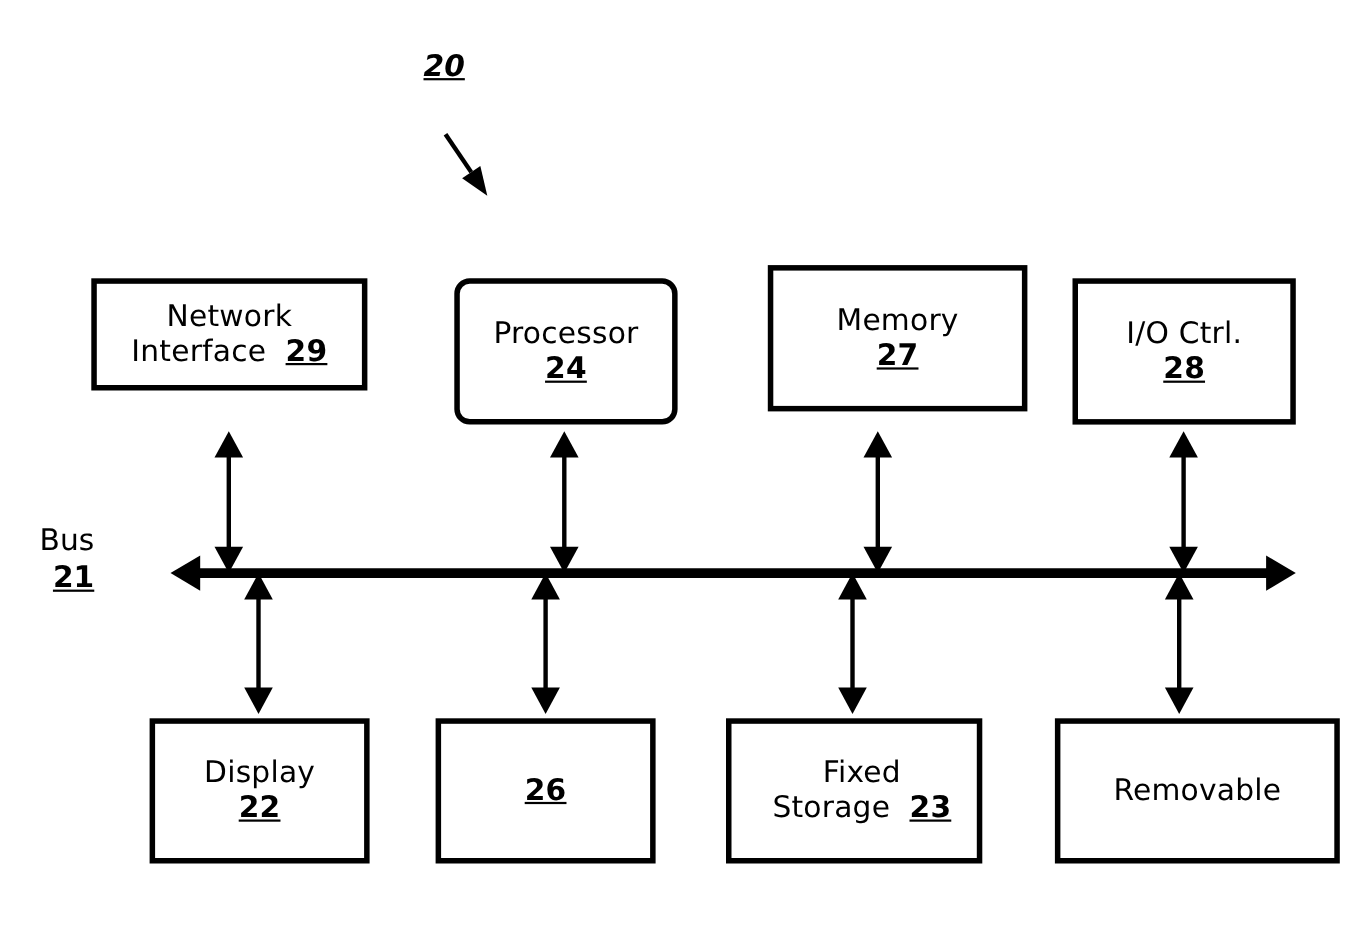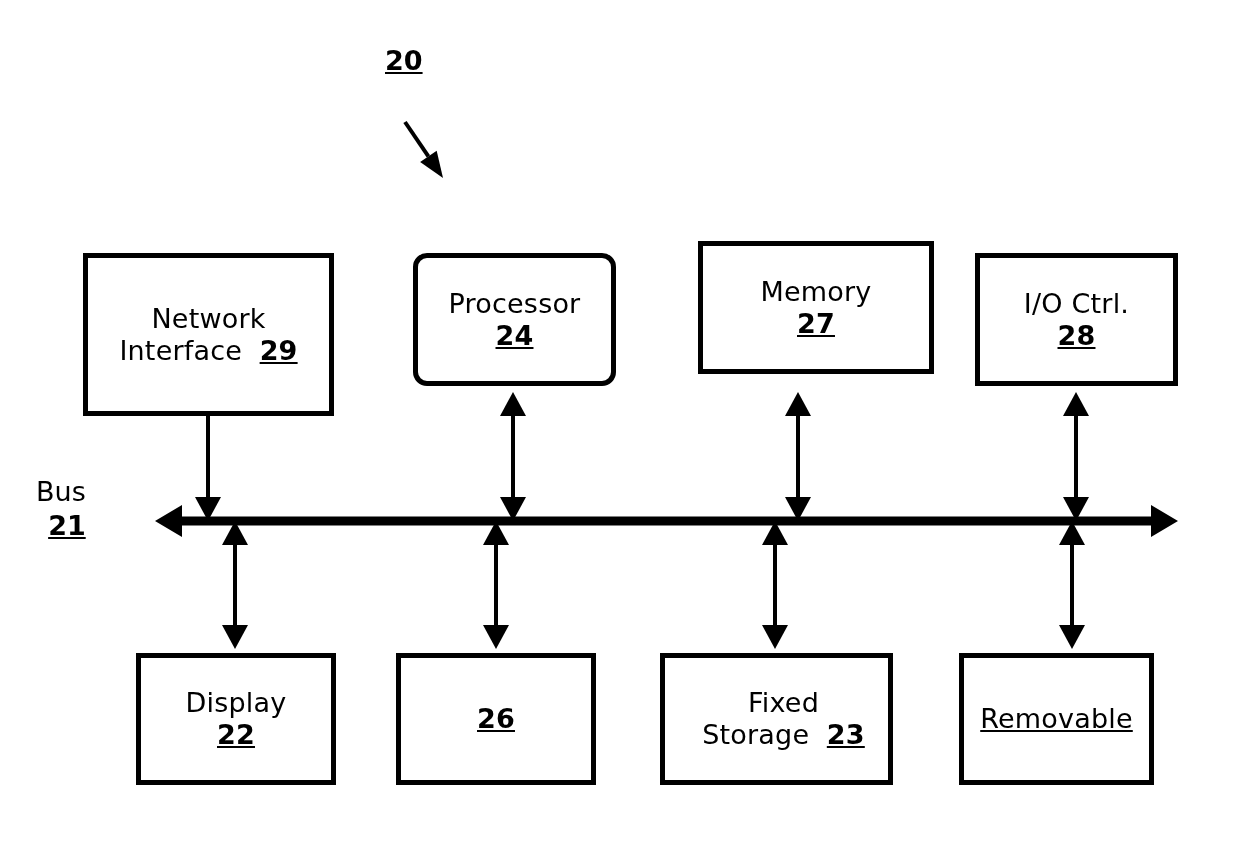--- a/index.html
+++ b/index.html
@@ -55,6 +55,7 @@
     font-weight: bold;
     text-decoration: underline;
     text-underline-offset: 2px;
+    font-style: italic;
   }
   .bus-label {
     position: absolute;

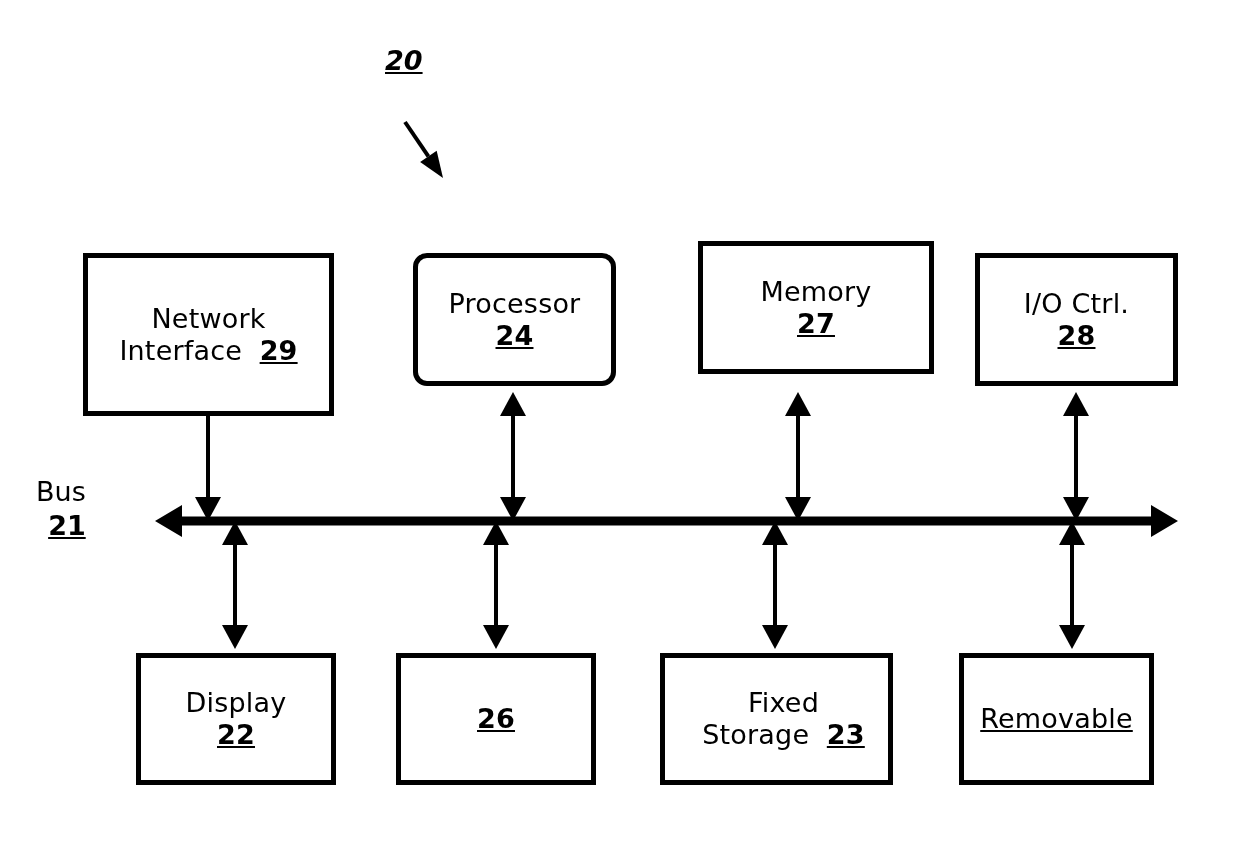--- a/index.html
+++ b/index.html
@@ -131,7 +131,7 @@
   </svg>
 
   <div id="boxes-layer">
-      <div class="node-box" style="left: 83px; top: 253px; width: 251px; height: 163px;">
+      <div class="node-box" style="left: 83px; top: 253px; width: 251px; height: 102px;">
         <div class="node-line">Network</div>
         <div class="node-line">Interface&nbsp;&nbsp;<span class="ref-num">29</span></div>
       </div>

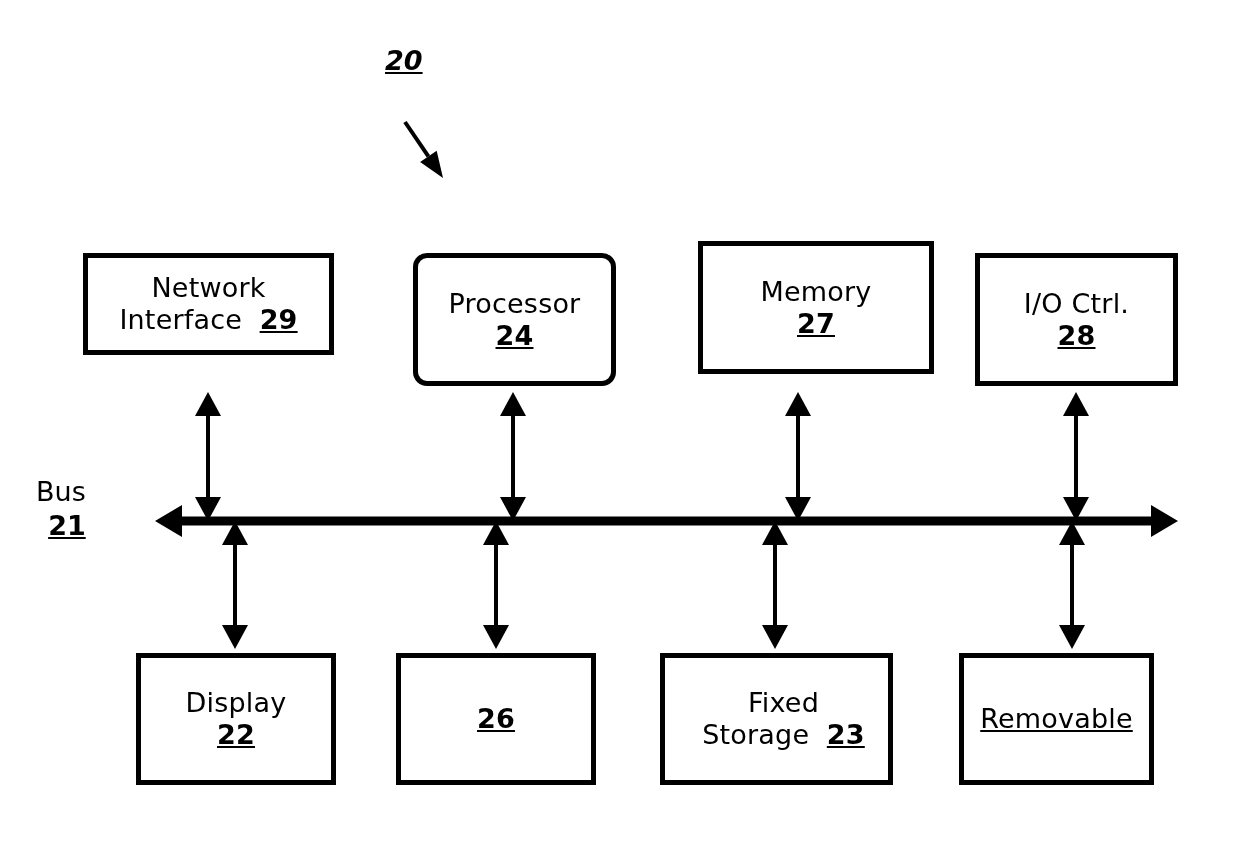--- a/index.html
+++ b/index.html
@@ -158,7 +158,7 @@
         <div class="node-line">Fixed</div>
         <div class="node-line">Storage&nbsp;&nbsp;<span class="ref-num">23</span></div>
       </div>
-      <div class="node-box" style="left: 959px; top: 653px; width: 195px; height: 132px; text-decoration: underline;">
+      <div class="node-box" style="left: 959px; top: 653px; width: 259px; height: 132px;">
         <div class="node-line">Removable</div>
       </div>
     </div>

